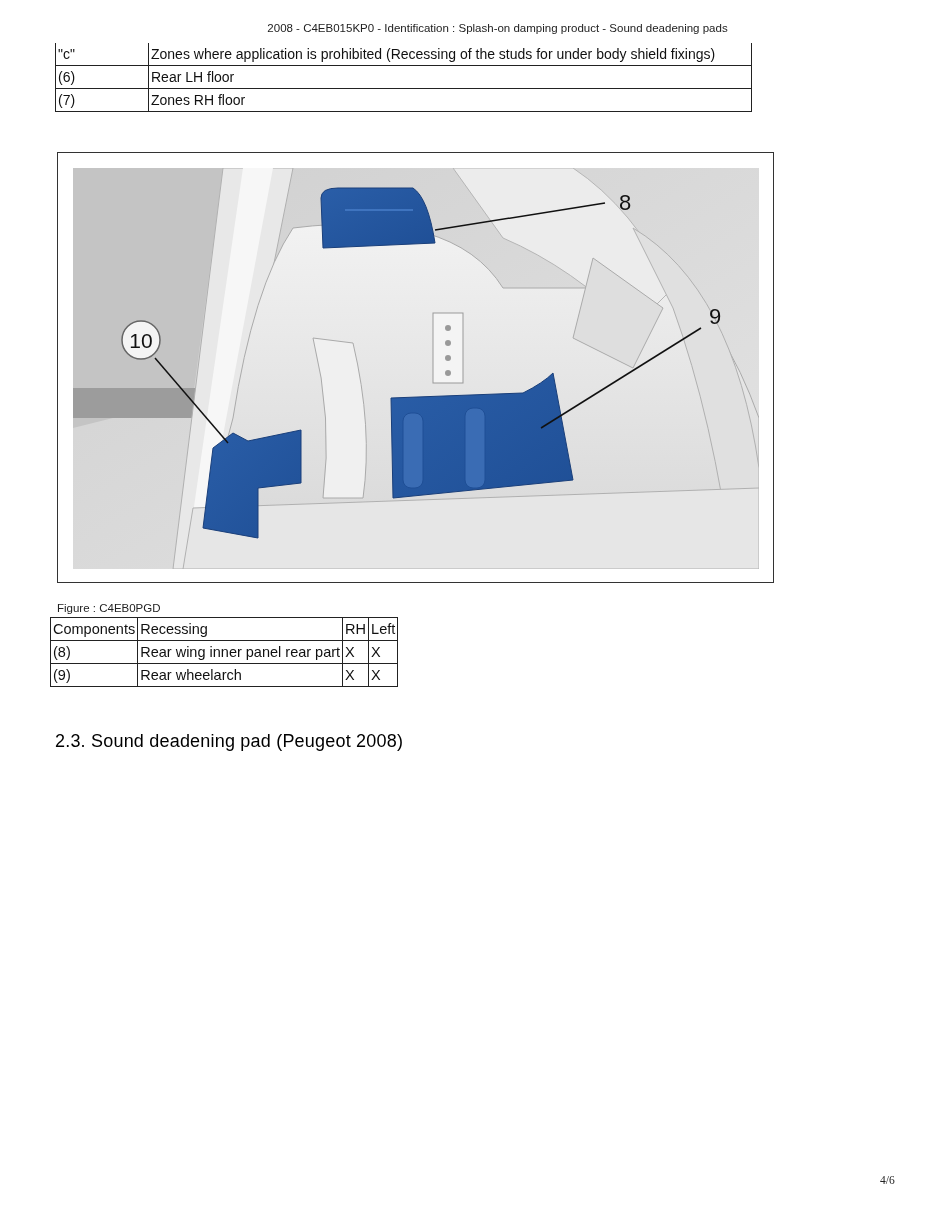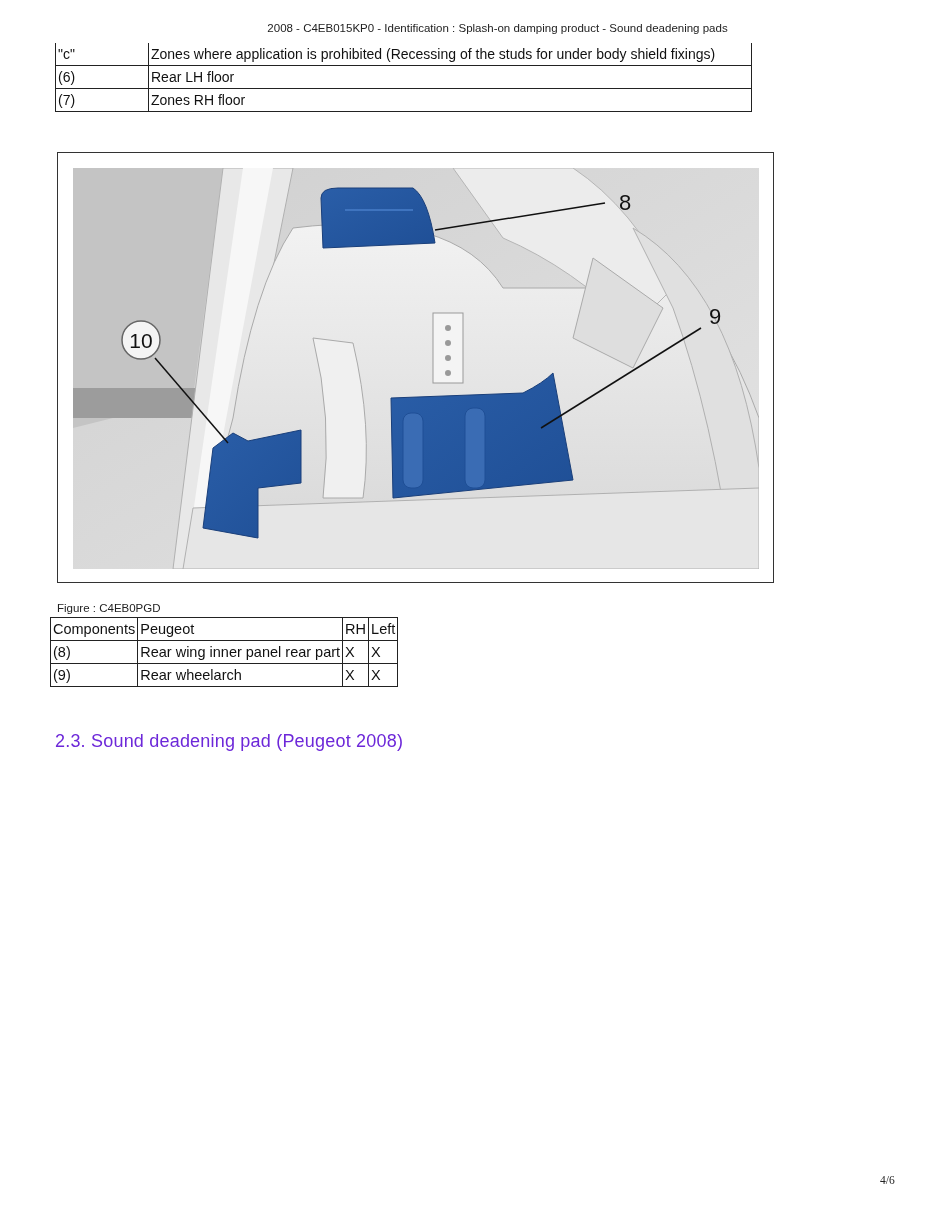--- a/index.html
+++ b/index.html
@@ -134,7 +134,7 @@
   <tbody>
       <tr>
     <td>Components</td>
-    <td>Peugeot</td>
+    <td>Recessing</td>
     <td>RH</td>
     <td>Left</td>
   </tr>

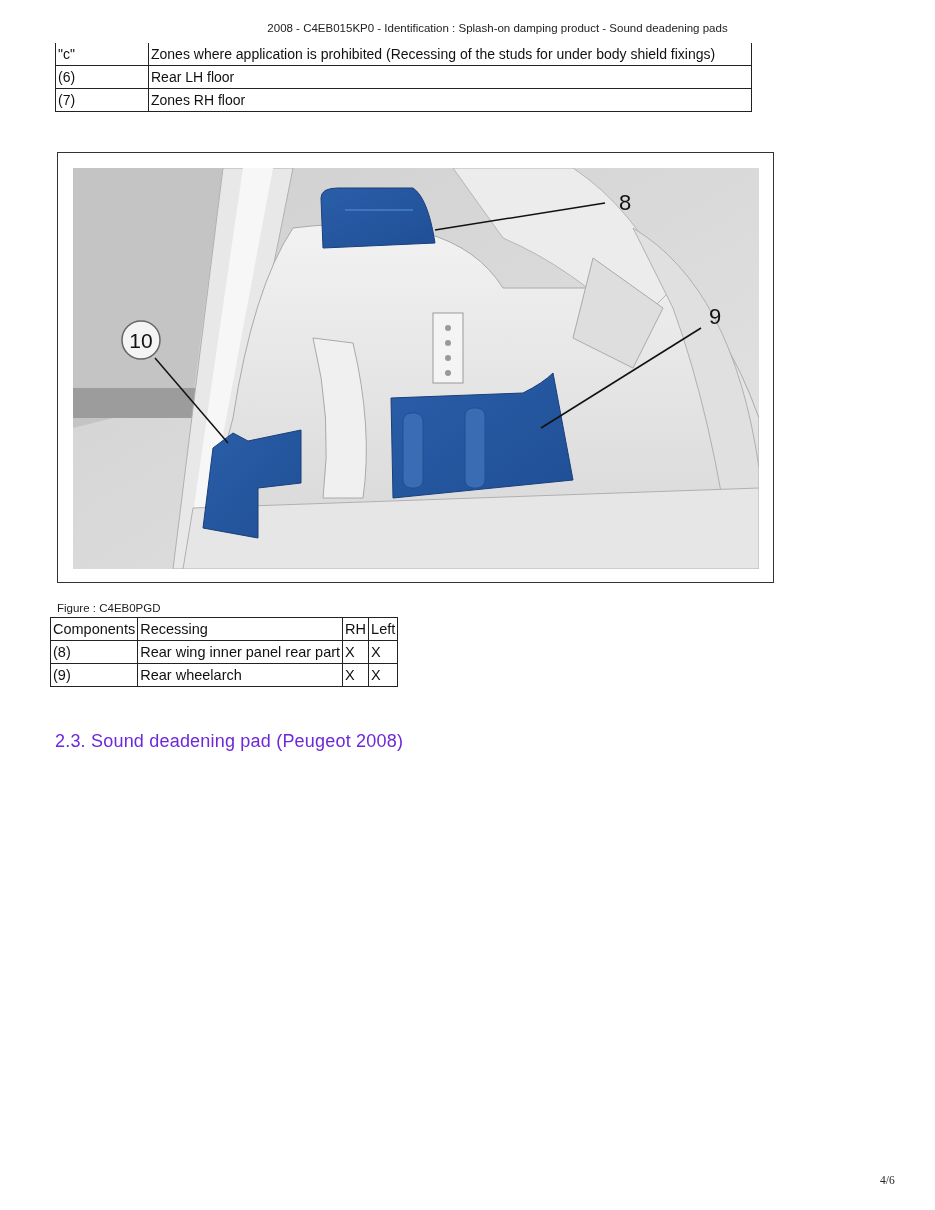--- a/index.html
+++ b/index.html
@@ -36,7 +36,7 @@
     #comp-table { left: 50px; top: 617px; }
     #comp-table td { font-size: 14.5px; }
     .section-heading {
-      position: absolute; left: 55px; top: 731px; font-size: 18px; color: #6d28d9;
+      position: absolute; left: 55px; top: 731px; font-size: 18px; color: #000000;
       letter-spacing: 0.2px;
     }
     .page-number {

